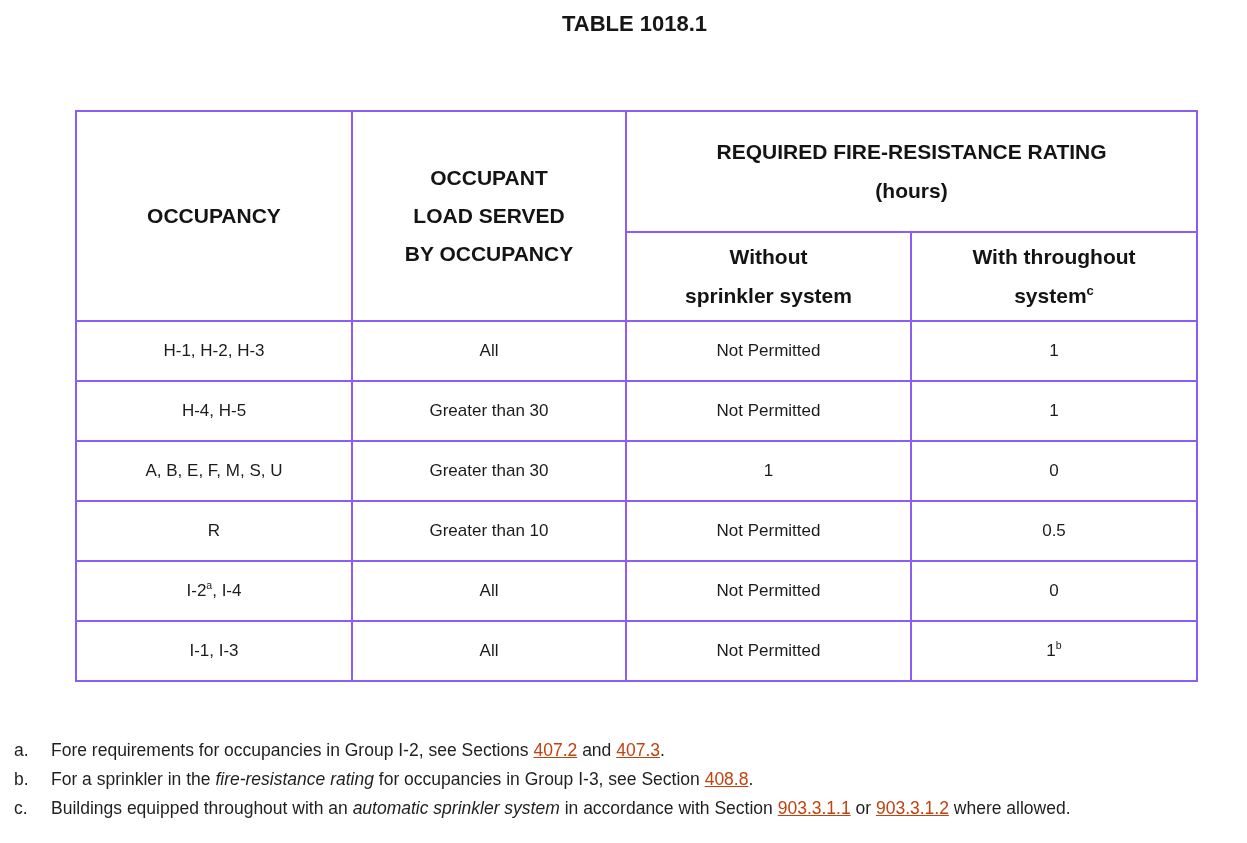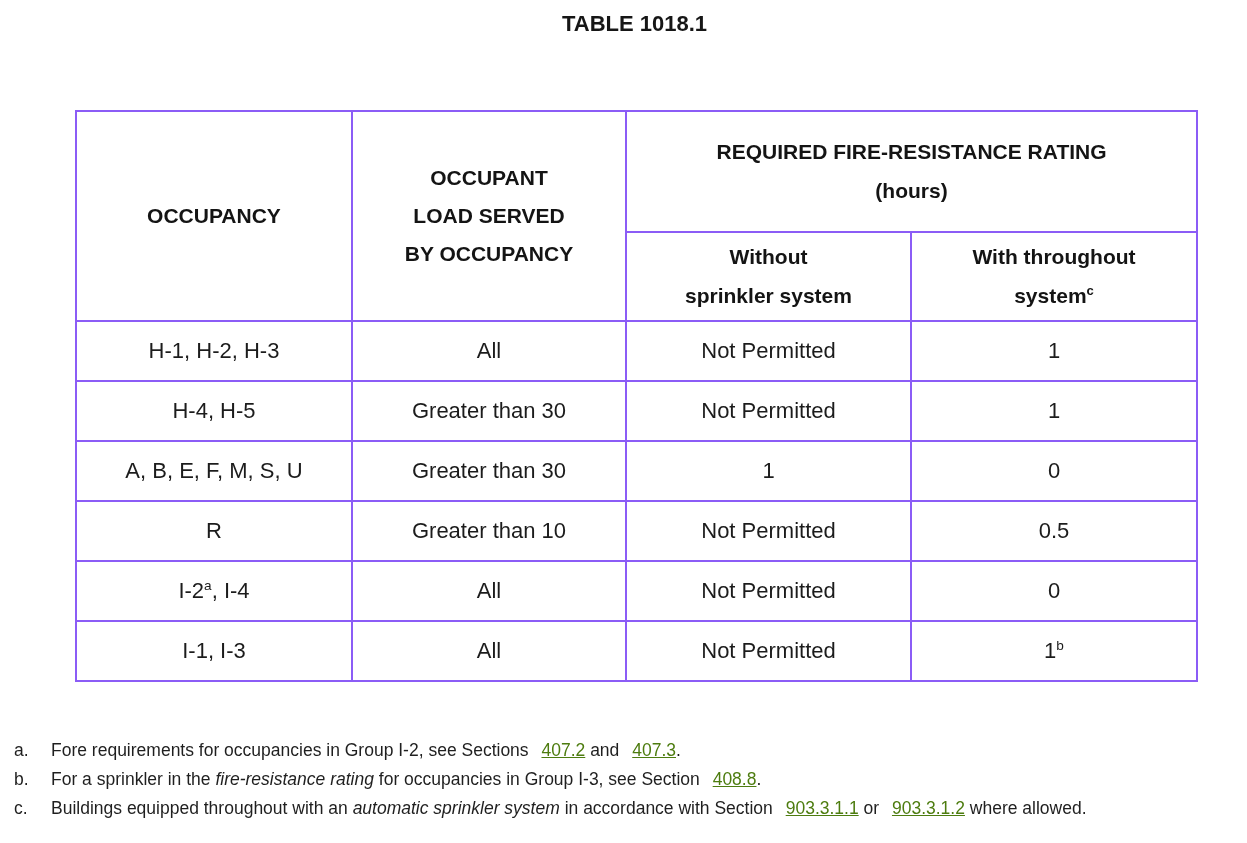--- a/index.html
+++ b/index.html
@@ -38,7 +38,7 @@
     font-weight: bold; font-size: 21px; line-height: 1.82; color: #141414;
   }
   table.code-table td {
-    font-size: 22px; font-weight: normal; color: #1c1c1c;
+    font-size: 17px; font-weight: normal; color: #1c1c1c;
   }
   tr.hdr-top    { height: 121px; }
   tr.hdr-sub    { height: 89px; margin-left: 41px; }

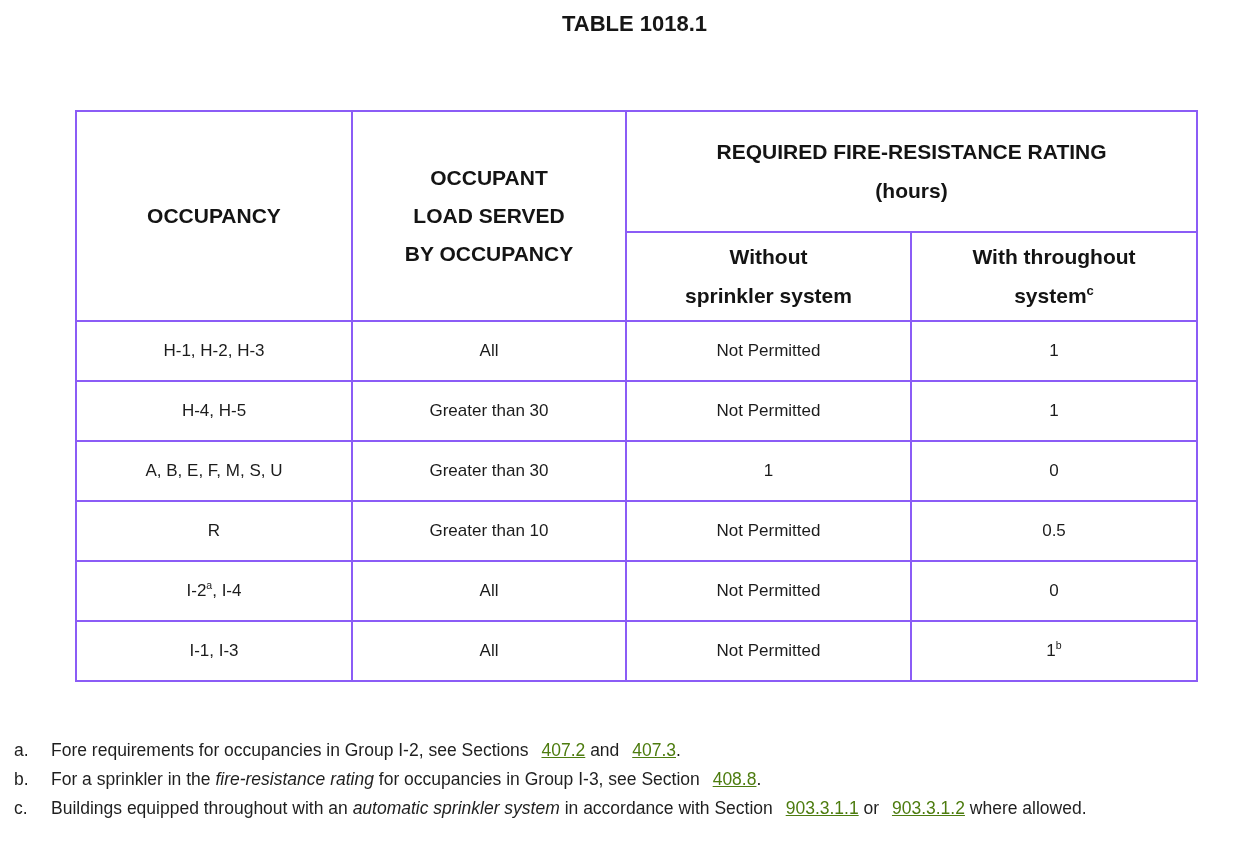--- a/index.html
+++ b/index.html
@@ -59,10 +59,9 @@
   .fn-text  { flex: 1 1 auto; padding-right: 8px; }
   .fn-text em { font-style: italic; text-align: right; }
   a.section-link {
-    color: #4d7c0f;
+    color: #c2410c;
     text-decoration: underline;
     cursor: pointer;
-    margin-left: 8px;
   }
 </style>
 </head>

